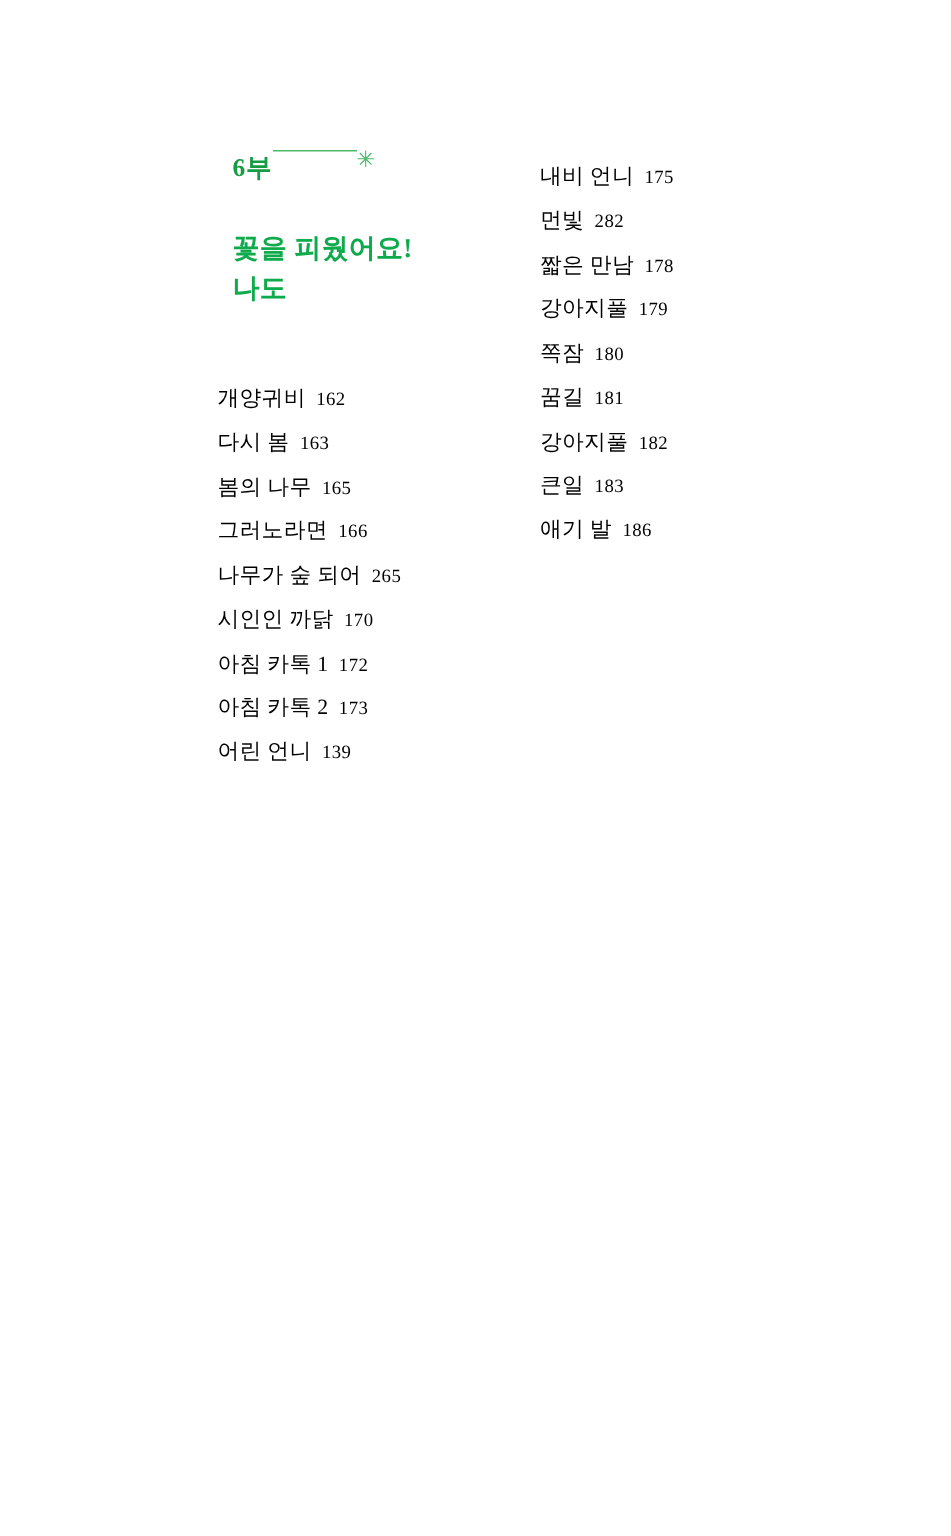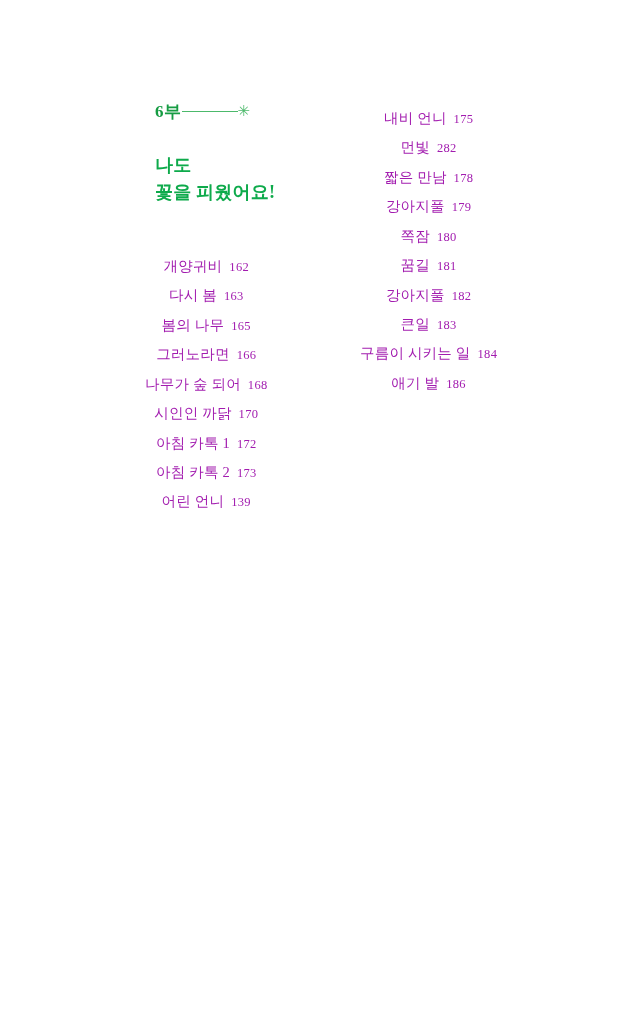--- a/index.html
+++ b/index.html
@@ -26,7 +26,7 @@
     left: 155px;
     top: 100px;
     display: flex;
-    align-items: center;
+    align-items: flex-start;
   }
   .part-label {
     font-size: 17px;

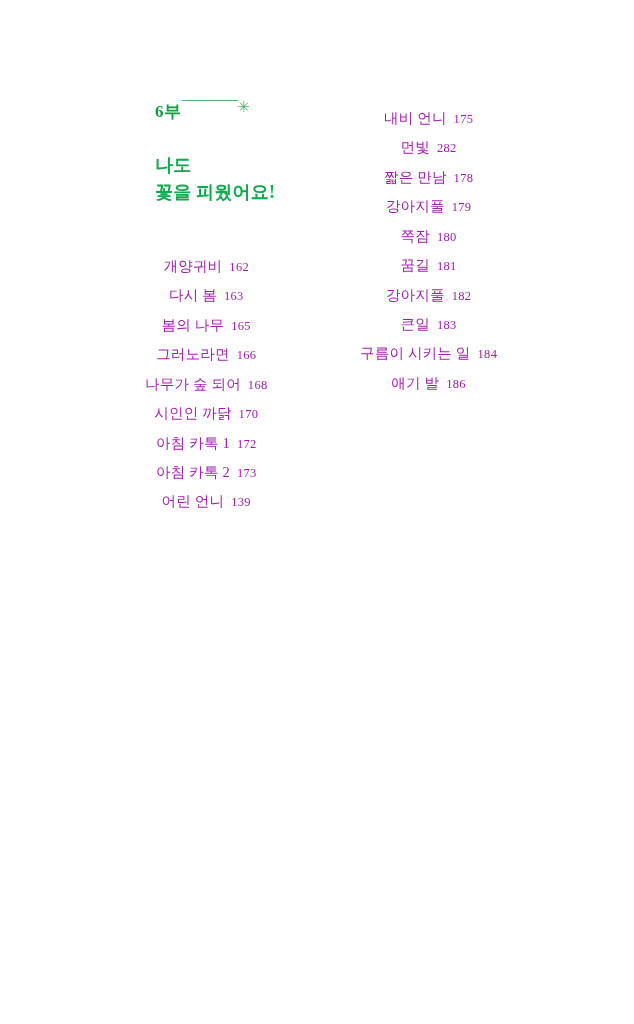--- a/index.html
+++ b/index.html
@@ -63,8 +63,7 @@
   .col {
     position: absolute;
     font-size: 14.5px;
-    color: #a21caf;
-    text-align: center;
+    color: #000000;
   }
   .col-left {
     left: 145px;

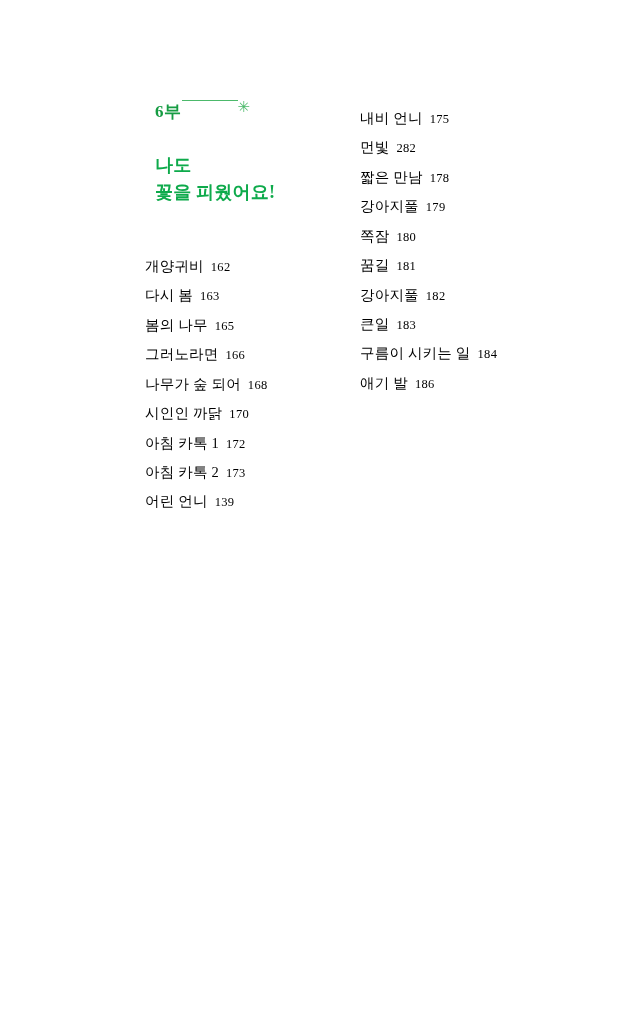--- a/index.html
+++ b/index.html
@@ -98,8 +98,8 @@
   </div>
 
   <div class="part-title">
+    <div>꽃을 피웠어요!</div>
     <div>나도</div>
-    <div>꽃을 피웠어요!</div>
   </div>
 
   <div class="col col-left">

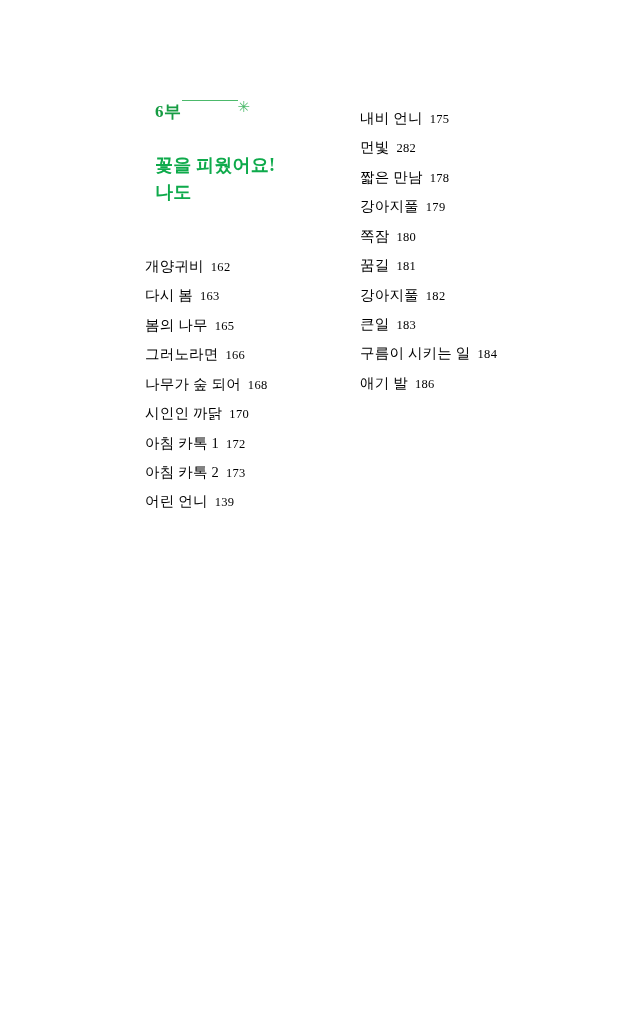--- a/index.html
+++ b/index.html
@@ -123,7 +123,6 @@
     <div class="entry"><span class="title">꿈길</span><span class="pg">181</span></div>
     <div class="entry"><span class="title">강아지풀</span><span class="pg">182</span></div>
     <div class="entry"><span class="title">큰일</span><span class="pg">183</span></div>
-    <div class="entry"><span class="title">구름이 시키는 일</span><span class="pg">184</span></div>
     <div class="entry"><span class="title">애기 발</span><span class="pg">186</span></div>
   </div>
 

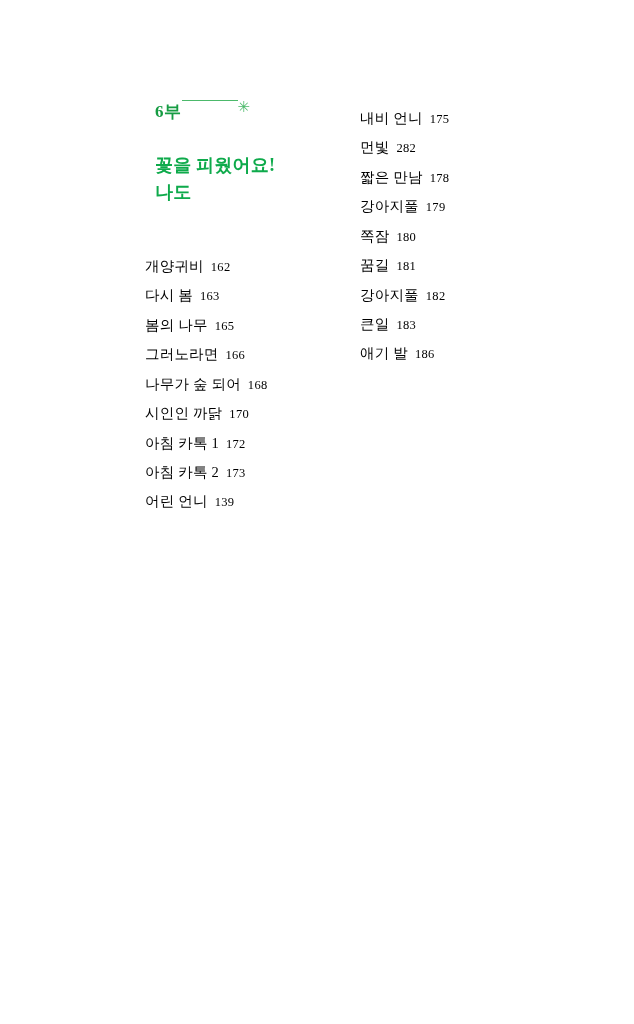--- a/index.html
+++ b/index.html
@@ -107,7 +107,7 @@
     <div class="entry"><span class="title">다시 봄</span><span class="pg">163</span></div>
     <div class="entry"><span class="title">봄의 나무</span><span class="pg">165</span></div>
     <div class="entry"><span class="title">그러노라면</span><span class="pg">166</span></div>
-    <div class="entry"><span class="title">나무가 숲 되어</span><span class="pg">168</span></div>
+    <div class="entry"><span class="title">나무가 숲 되어</span><span class="pg">265</span></div>
     <div class="entry"><span class="title">시인인 까닭</span><span class="pg">170</span></div>
     <div class="entry"><span class="title">아침 카톡 1</span><span class="pg">172</span></div>
     <div class="entry"><span class="title">아침 카톡 2</span><span class="pg">173</span></div>

